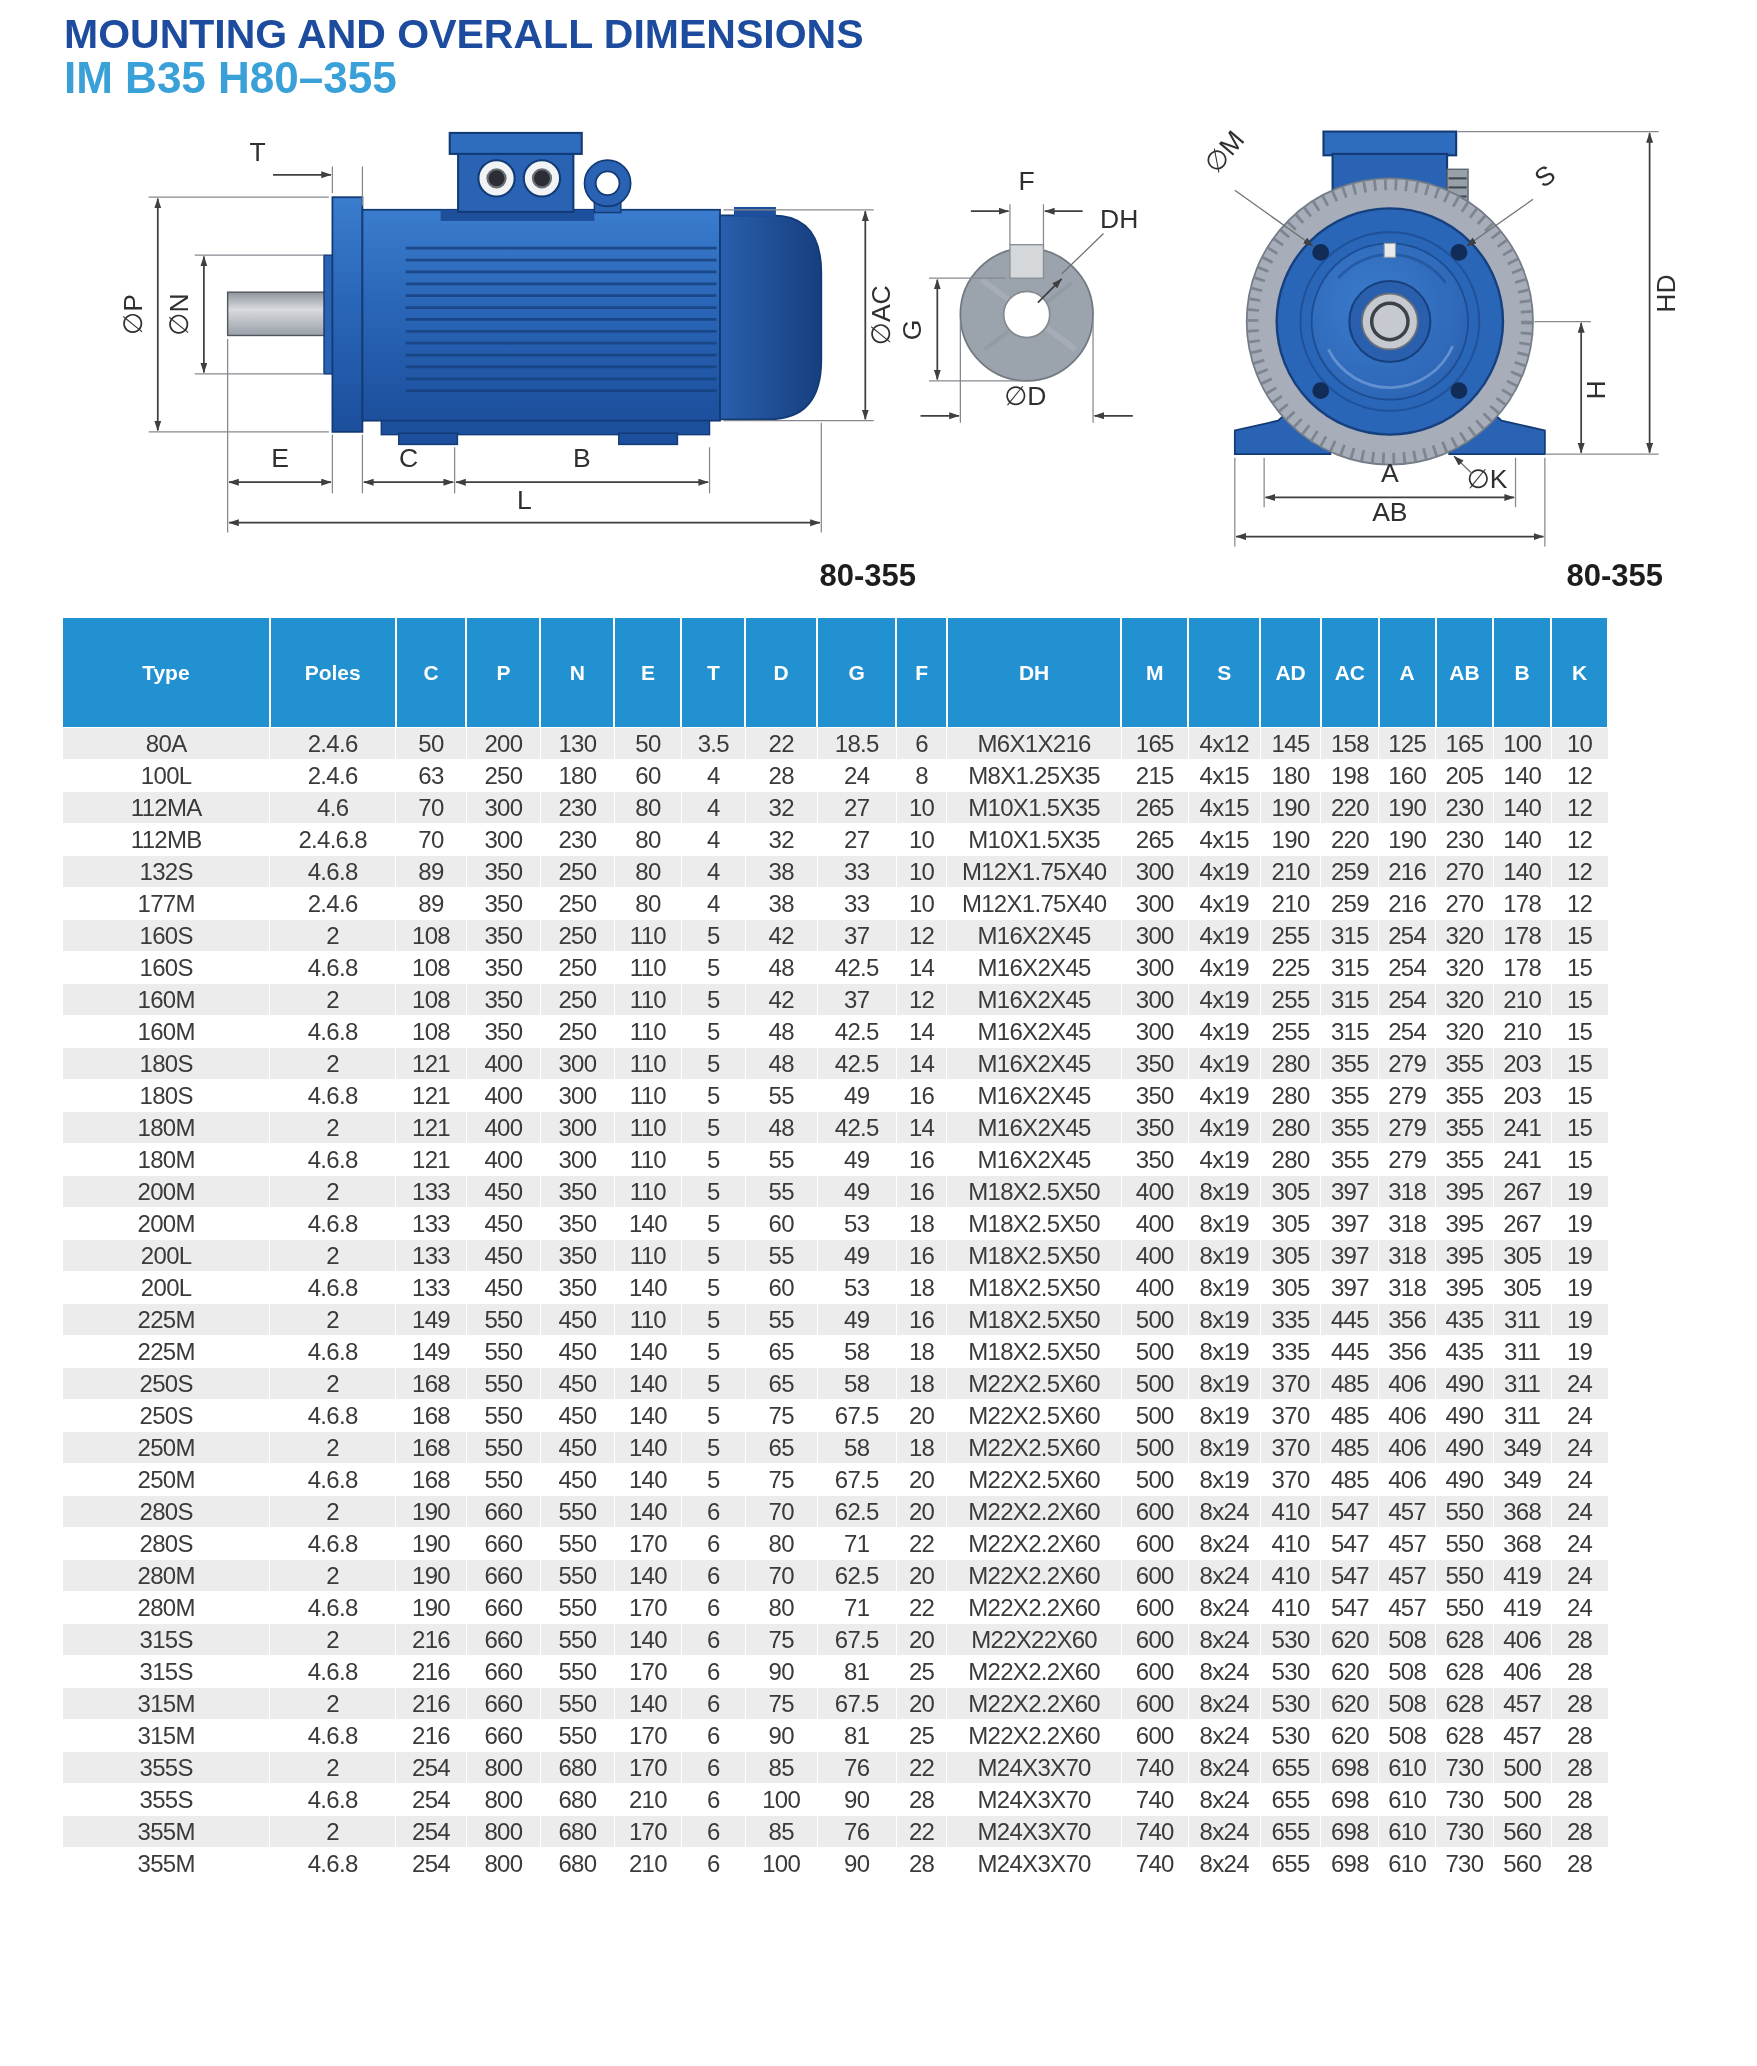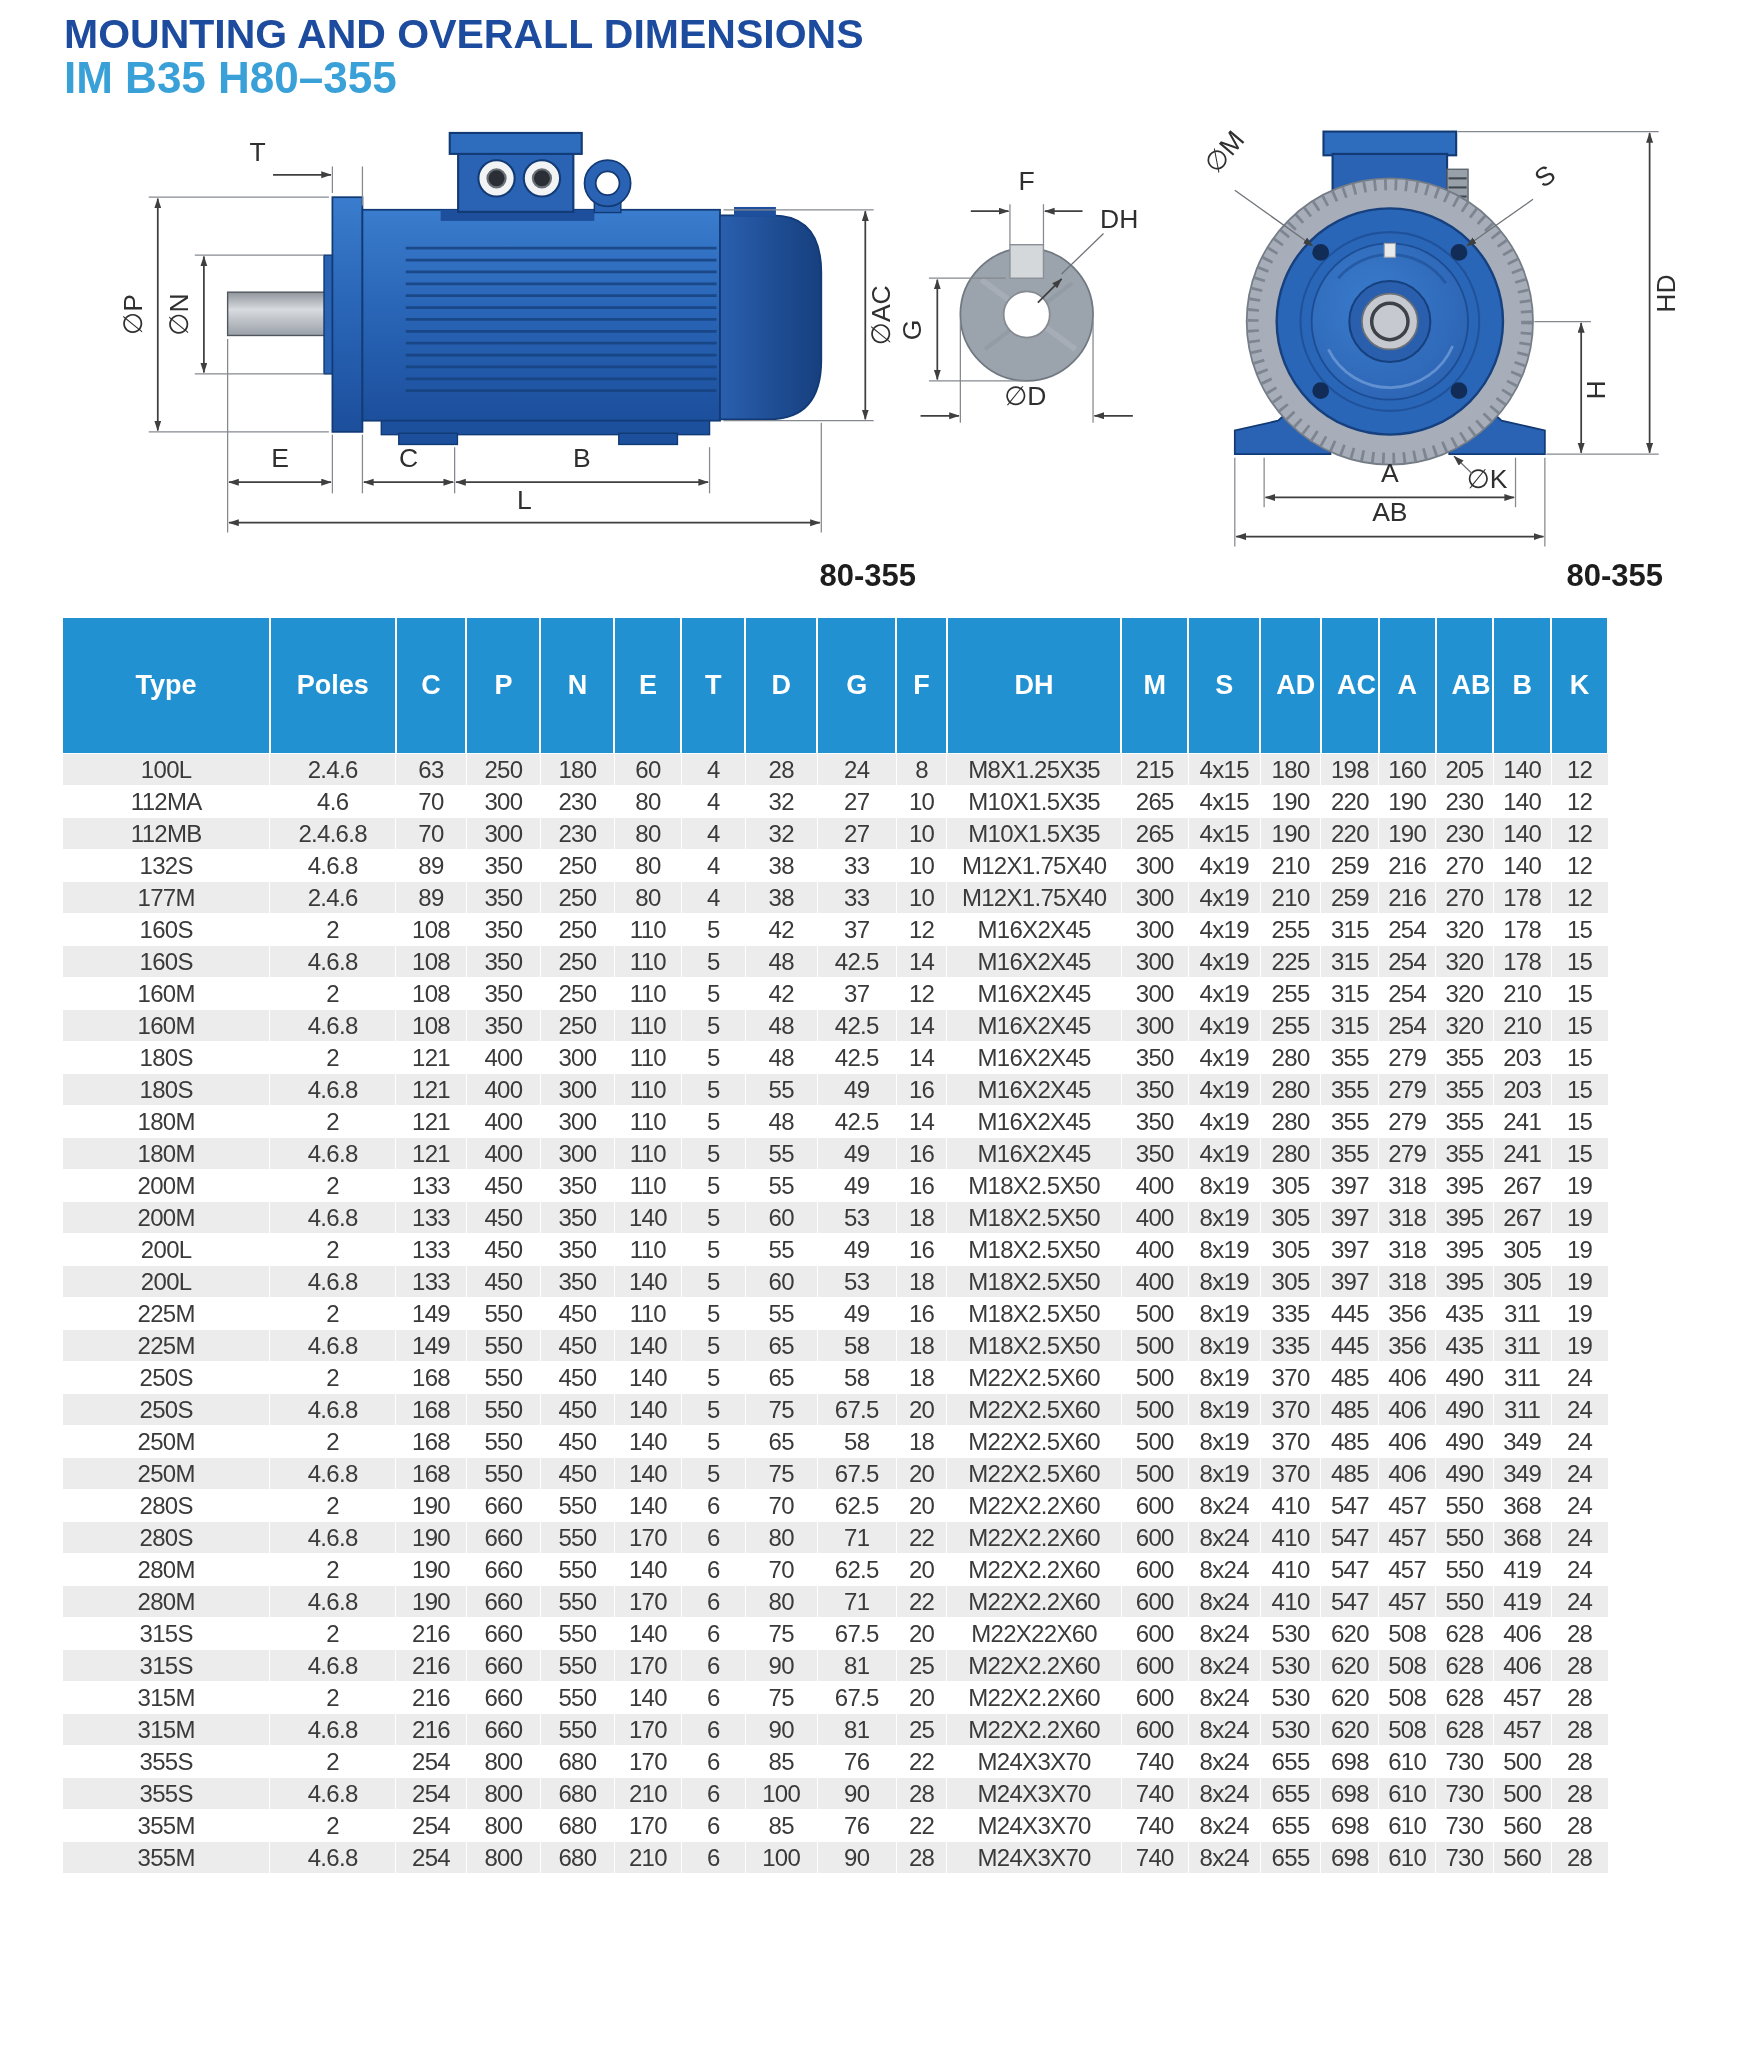--- a/index.html
+++ b/index.html
@@ -25,9 +25,9 @@
   .leader{stroke:#6d7176;stroke-width:1.8;fill:none;}
   table.dims{position:absolute;left:63px;top:618px;width:1546px;border-collapse:collapse;
              table-layout:fixed;}
-  table.dims thead th{background:var(--header-bg);color:#fff;font-size:27px;font-weight:bold;
+  table.dims thead th{background:var(--header-bg);color:#fff;font-size:21px;font-weight:bold;
              height:105px;text-align:center;vertical-align:middle;border-right:2.1px solid #fff;
-             padding:15px;}
+             padding:2px;}
   table.dims tbody td{font-size:24px;color:#3a3a3a;text-align:center;vertical-align:middle;
              height:31px;padding:0;border-right:1.4px solid #fff;border-top:1.4px solid #fff;
              white-space:nowrap;letter-spacing:-0.7px;}

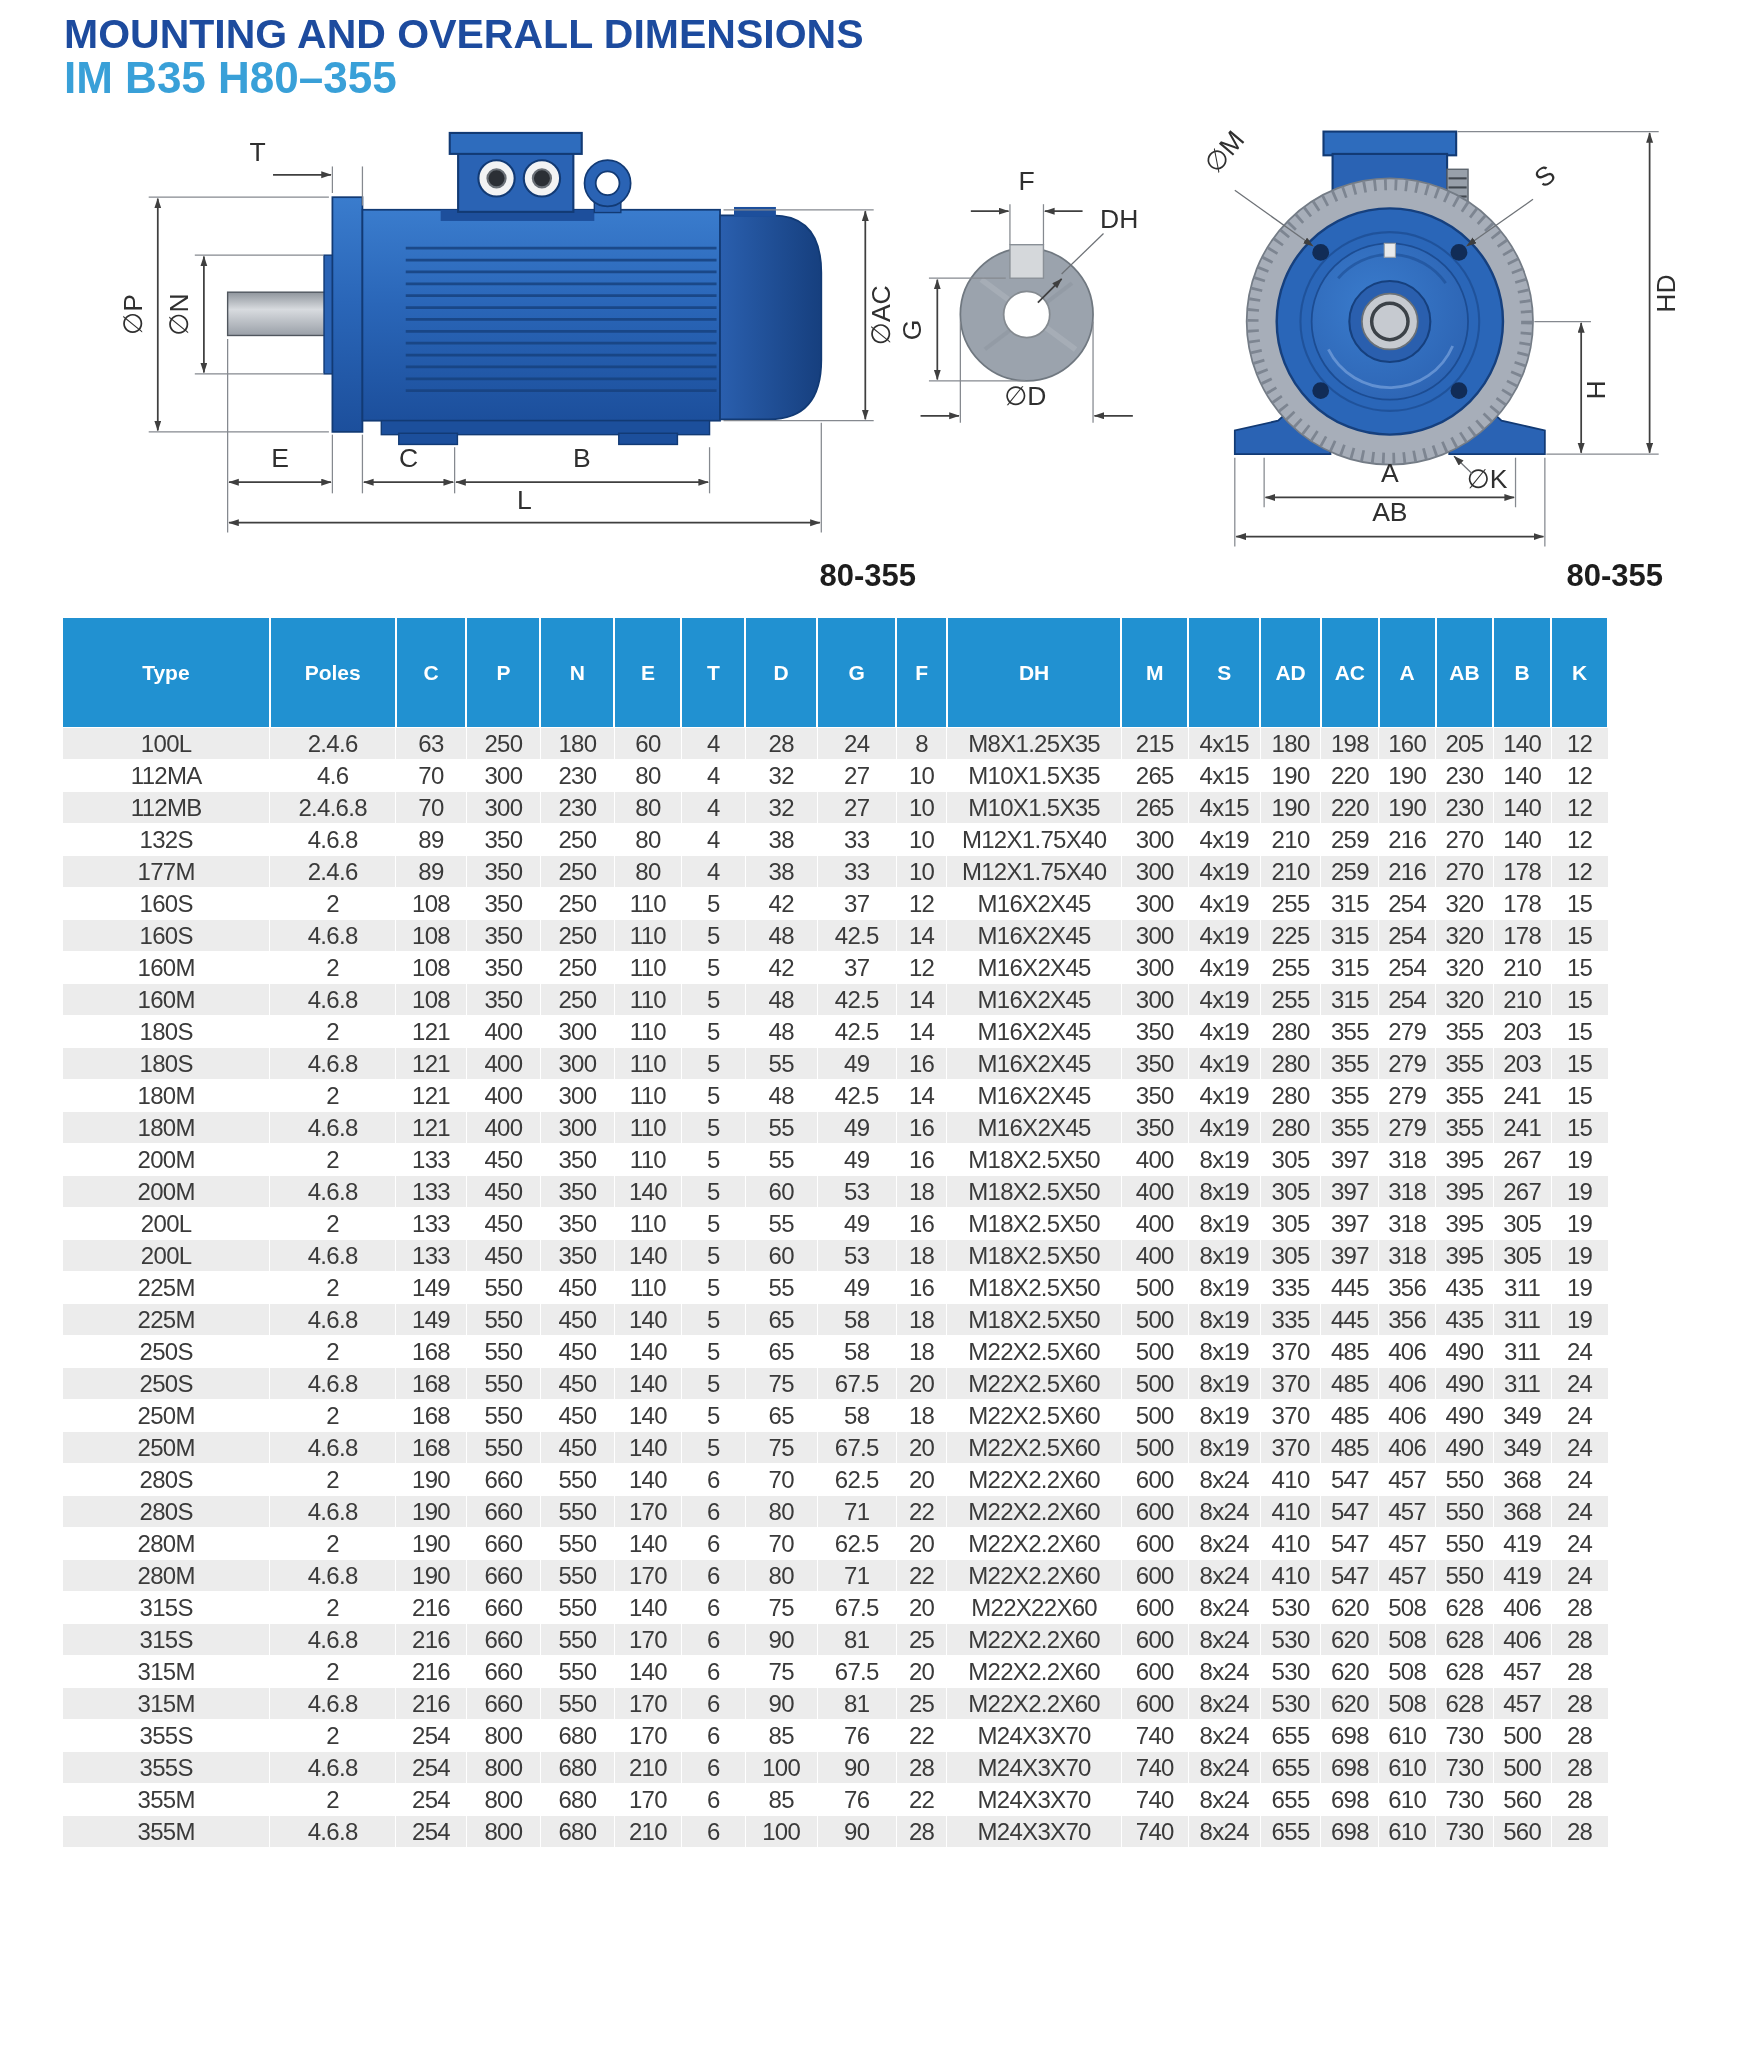--- a/index.html
+++ b/index.html
@@ -292,6 +292,27 @@
       </thead>
     <tbody>
         <tr>
+          <td>80A</td>
+          <td>2.4.6</td>
+          <td>50</td>
+          <td>200</td>
+          <td>130</td>
+          <td>50</td>
+          <td>3.5</td>
+          <td>22</td>
+          <td>18.5</td>
+          <td>6</td>
+          <td>M6X1X216</td>
+          <td>165</td>
+          <td>4x12</td>
+          <td>145</td>
+          <td>158</td>
+          <td>125</td>
+          <td>165</td>
+          <td>100</td>
+          <td>10</td>
+        </tr>
+        <tr>
           <td>100L</td>
           <td>2.4.6</td>
           <td>63</td>

